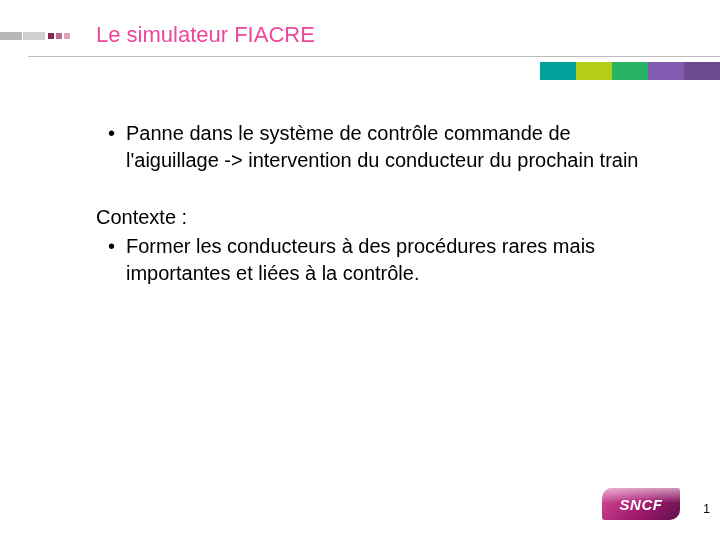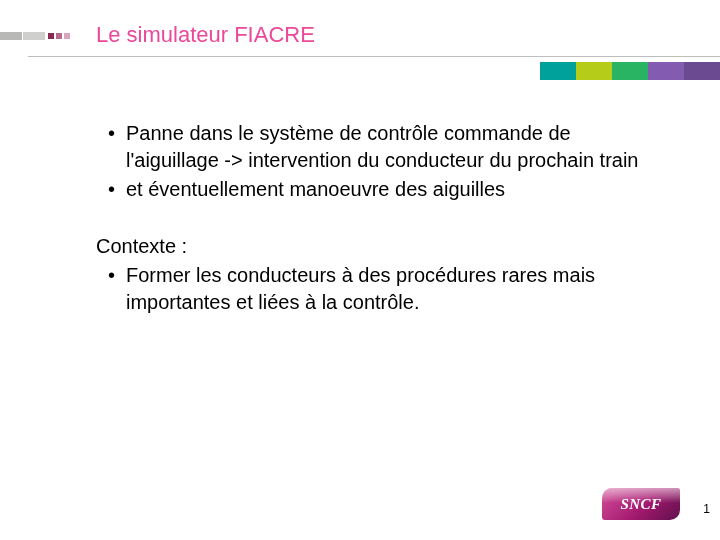--- a/index.html
+++ b/index.html
@@ -145,7 +145,6 @@
 <div class="content">
   <ul class="bullets">
     <li>Panne dans le système de contrôle commande de l'aiguillage -&gt; intervention du conducteur du prochain train</li>
-    <li>et éventuellement manoeuvre des aiguilles</li>
   </ul>
 
   <div class="section-head">Contexte :</div>

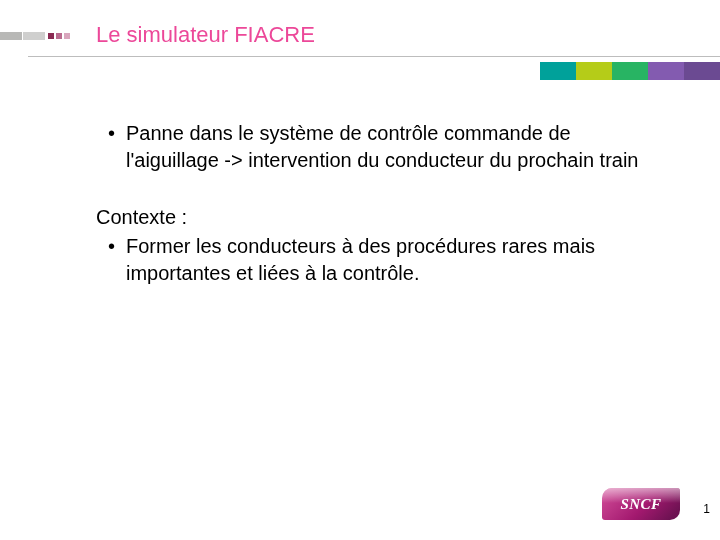--- a/index.html
+++ b/index.html
@@ -110,7 +110,7 @@
     font-style: italic;
     font-size: 15px;
     letter-spacing: 0.5px;
-    font-family: Liberation Serif, serif;
+    font-family: Liberation Sans, sans-serif;
   }
   .page-num {
     position: absolute;

